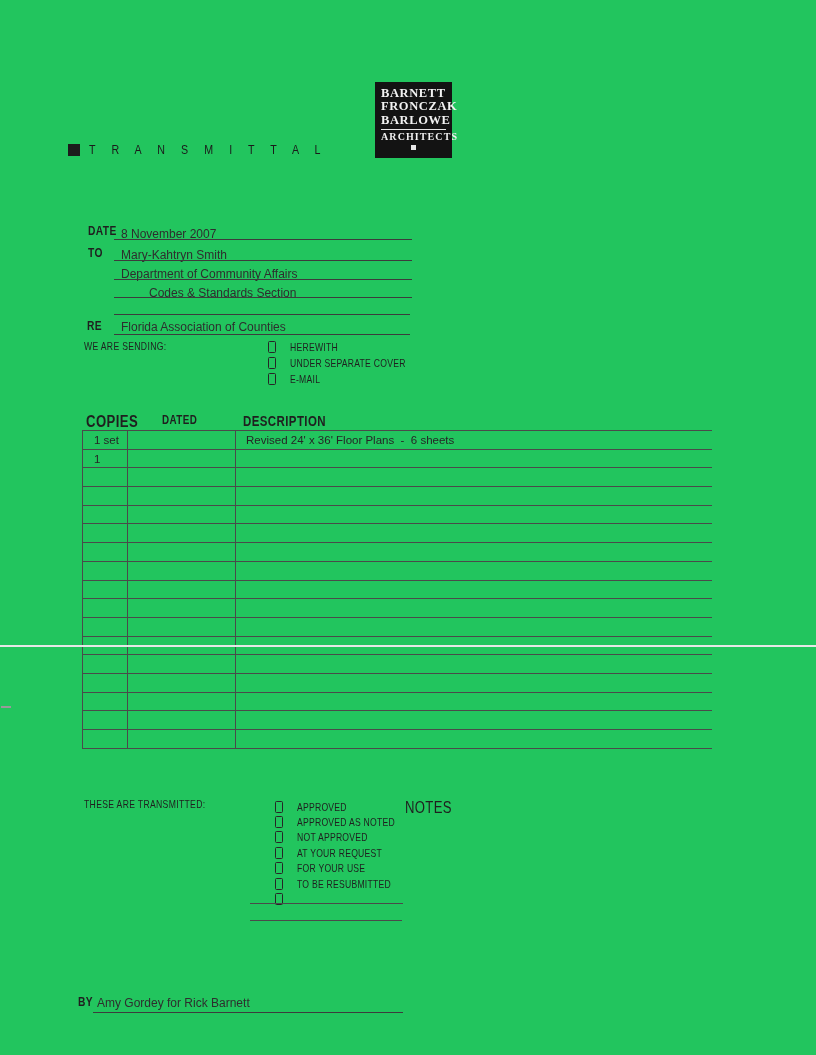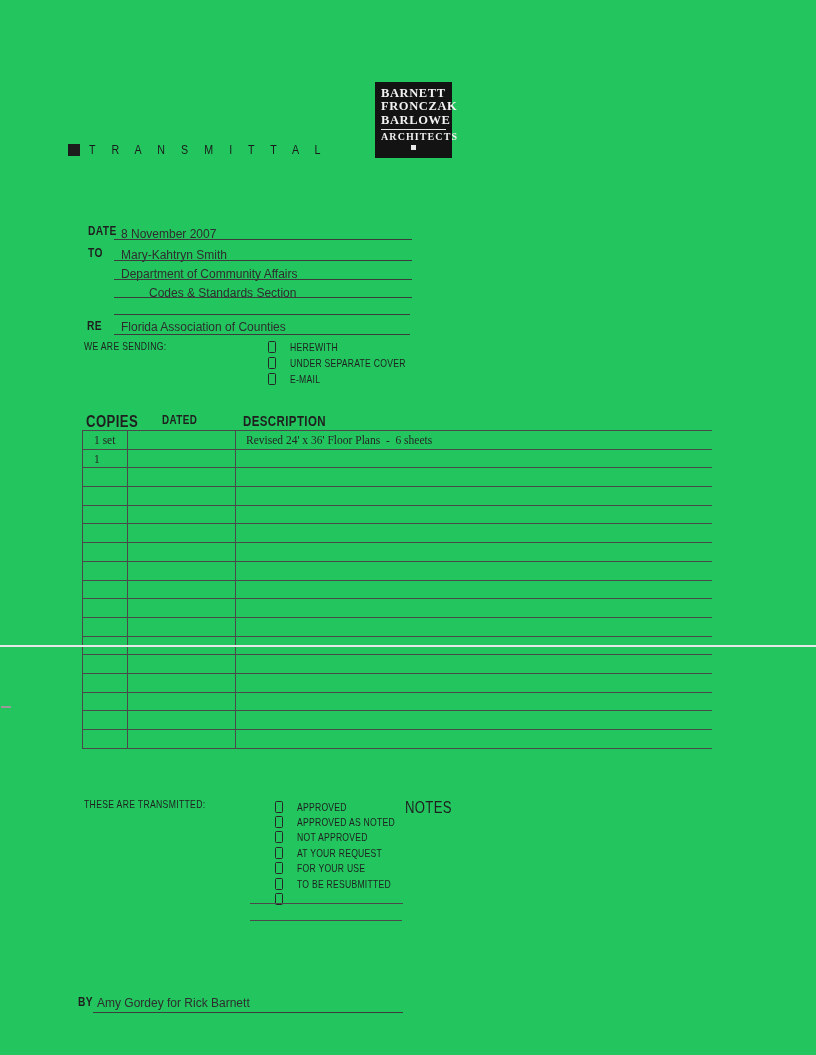--- a/index.html
+++ b/index.html
@@ -41,7 +41,7 @@
   #transmitted-options .cb-row{height:15.4px;margin-left:41px;}
   
   #items-table{left:82px;top:430px;width:630px;border-top:1.3px solid #4a4a4a;border-left:1.2px solid #4a4a4a;box-sizing:border-box;}
-  .t-row{display:flex;height:18.7px;border-bottom:1.3px solid #4a4a4a;box-sizing:border-box;font-family:Liberation Serif, serif;}
+  .t-row{display:flex;height:18.7px;border-bottom:1.3px solid #4a4a4a;box-sizing:border-box;}
   .t-cell{box-sizing:border-box;font-size:11.5px;color:#262626;line-height:15px;padding-top:2px;white-space:pre;overflow:hidden;}
   .c-copies{width:45px;border-right:1.2px solid #4a4a4a;padding-left:11px;}
   .c-dated{width:108px;border-right:1.2px solid #4a4a4a;}

